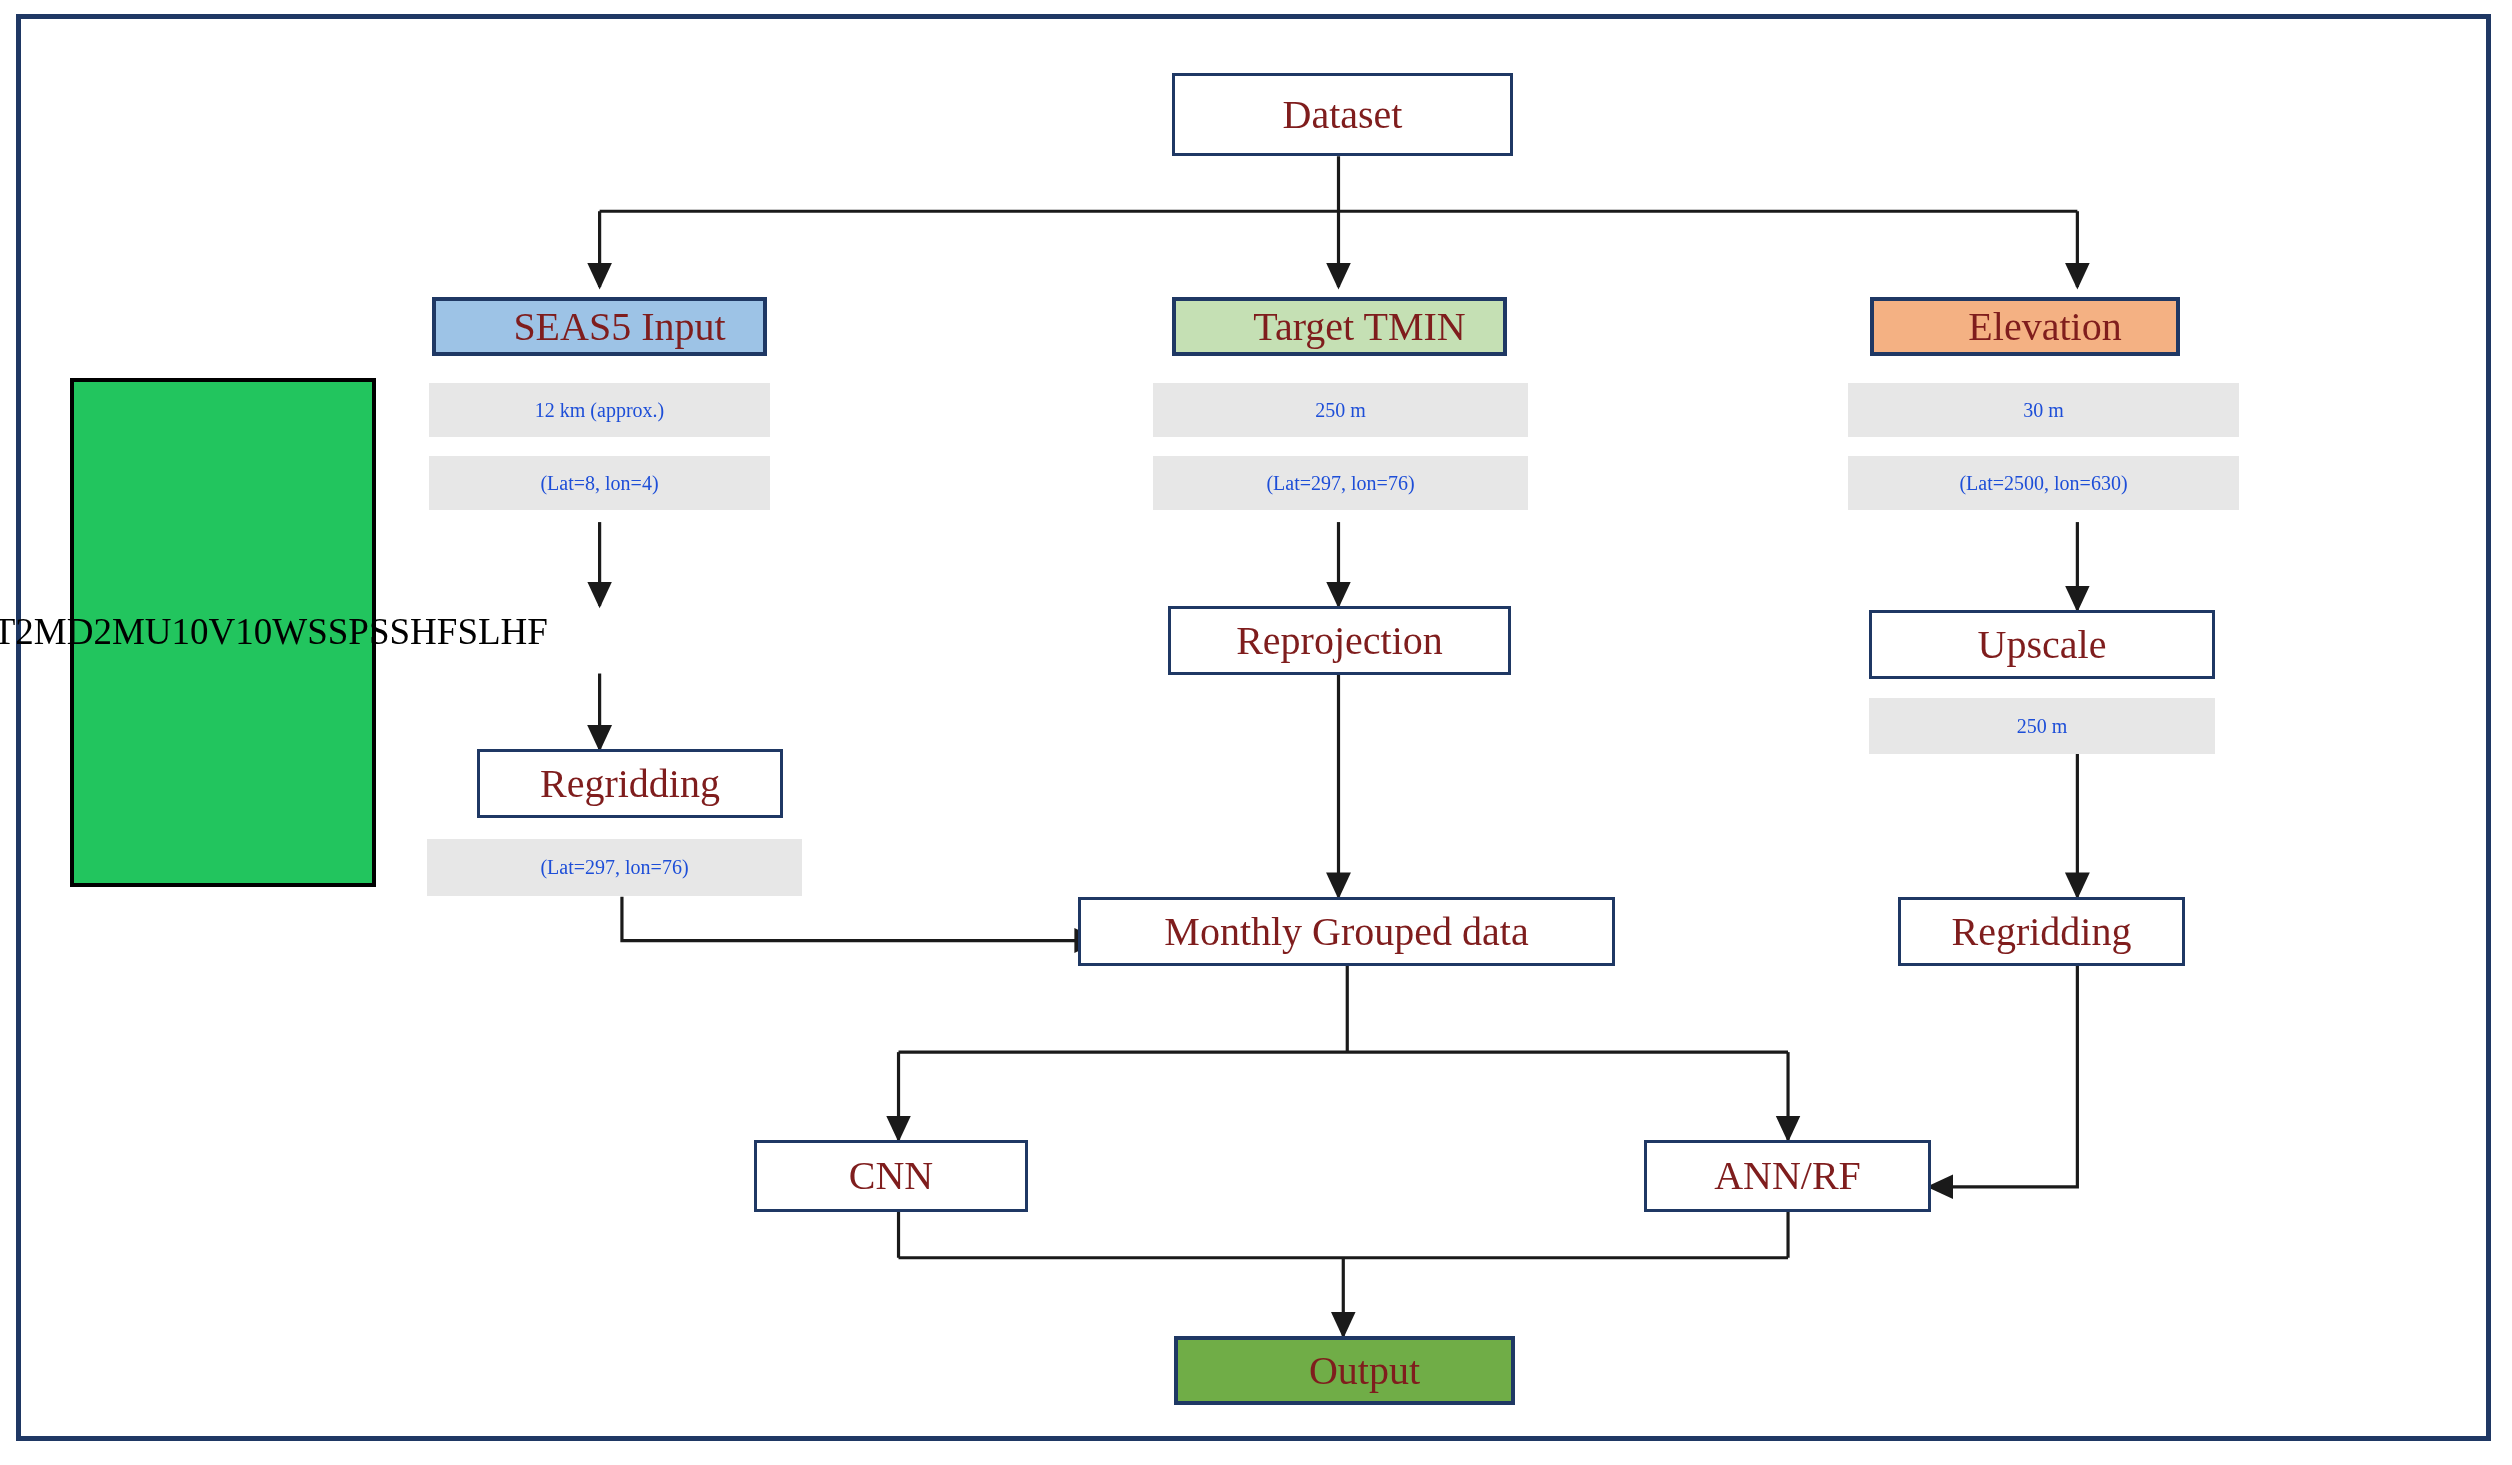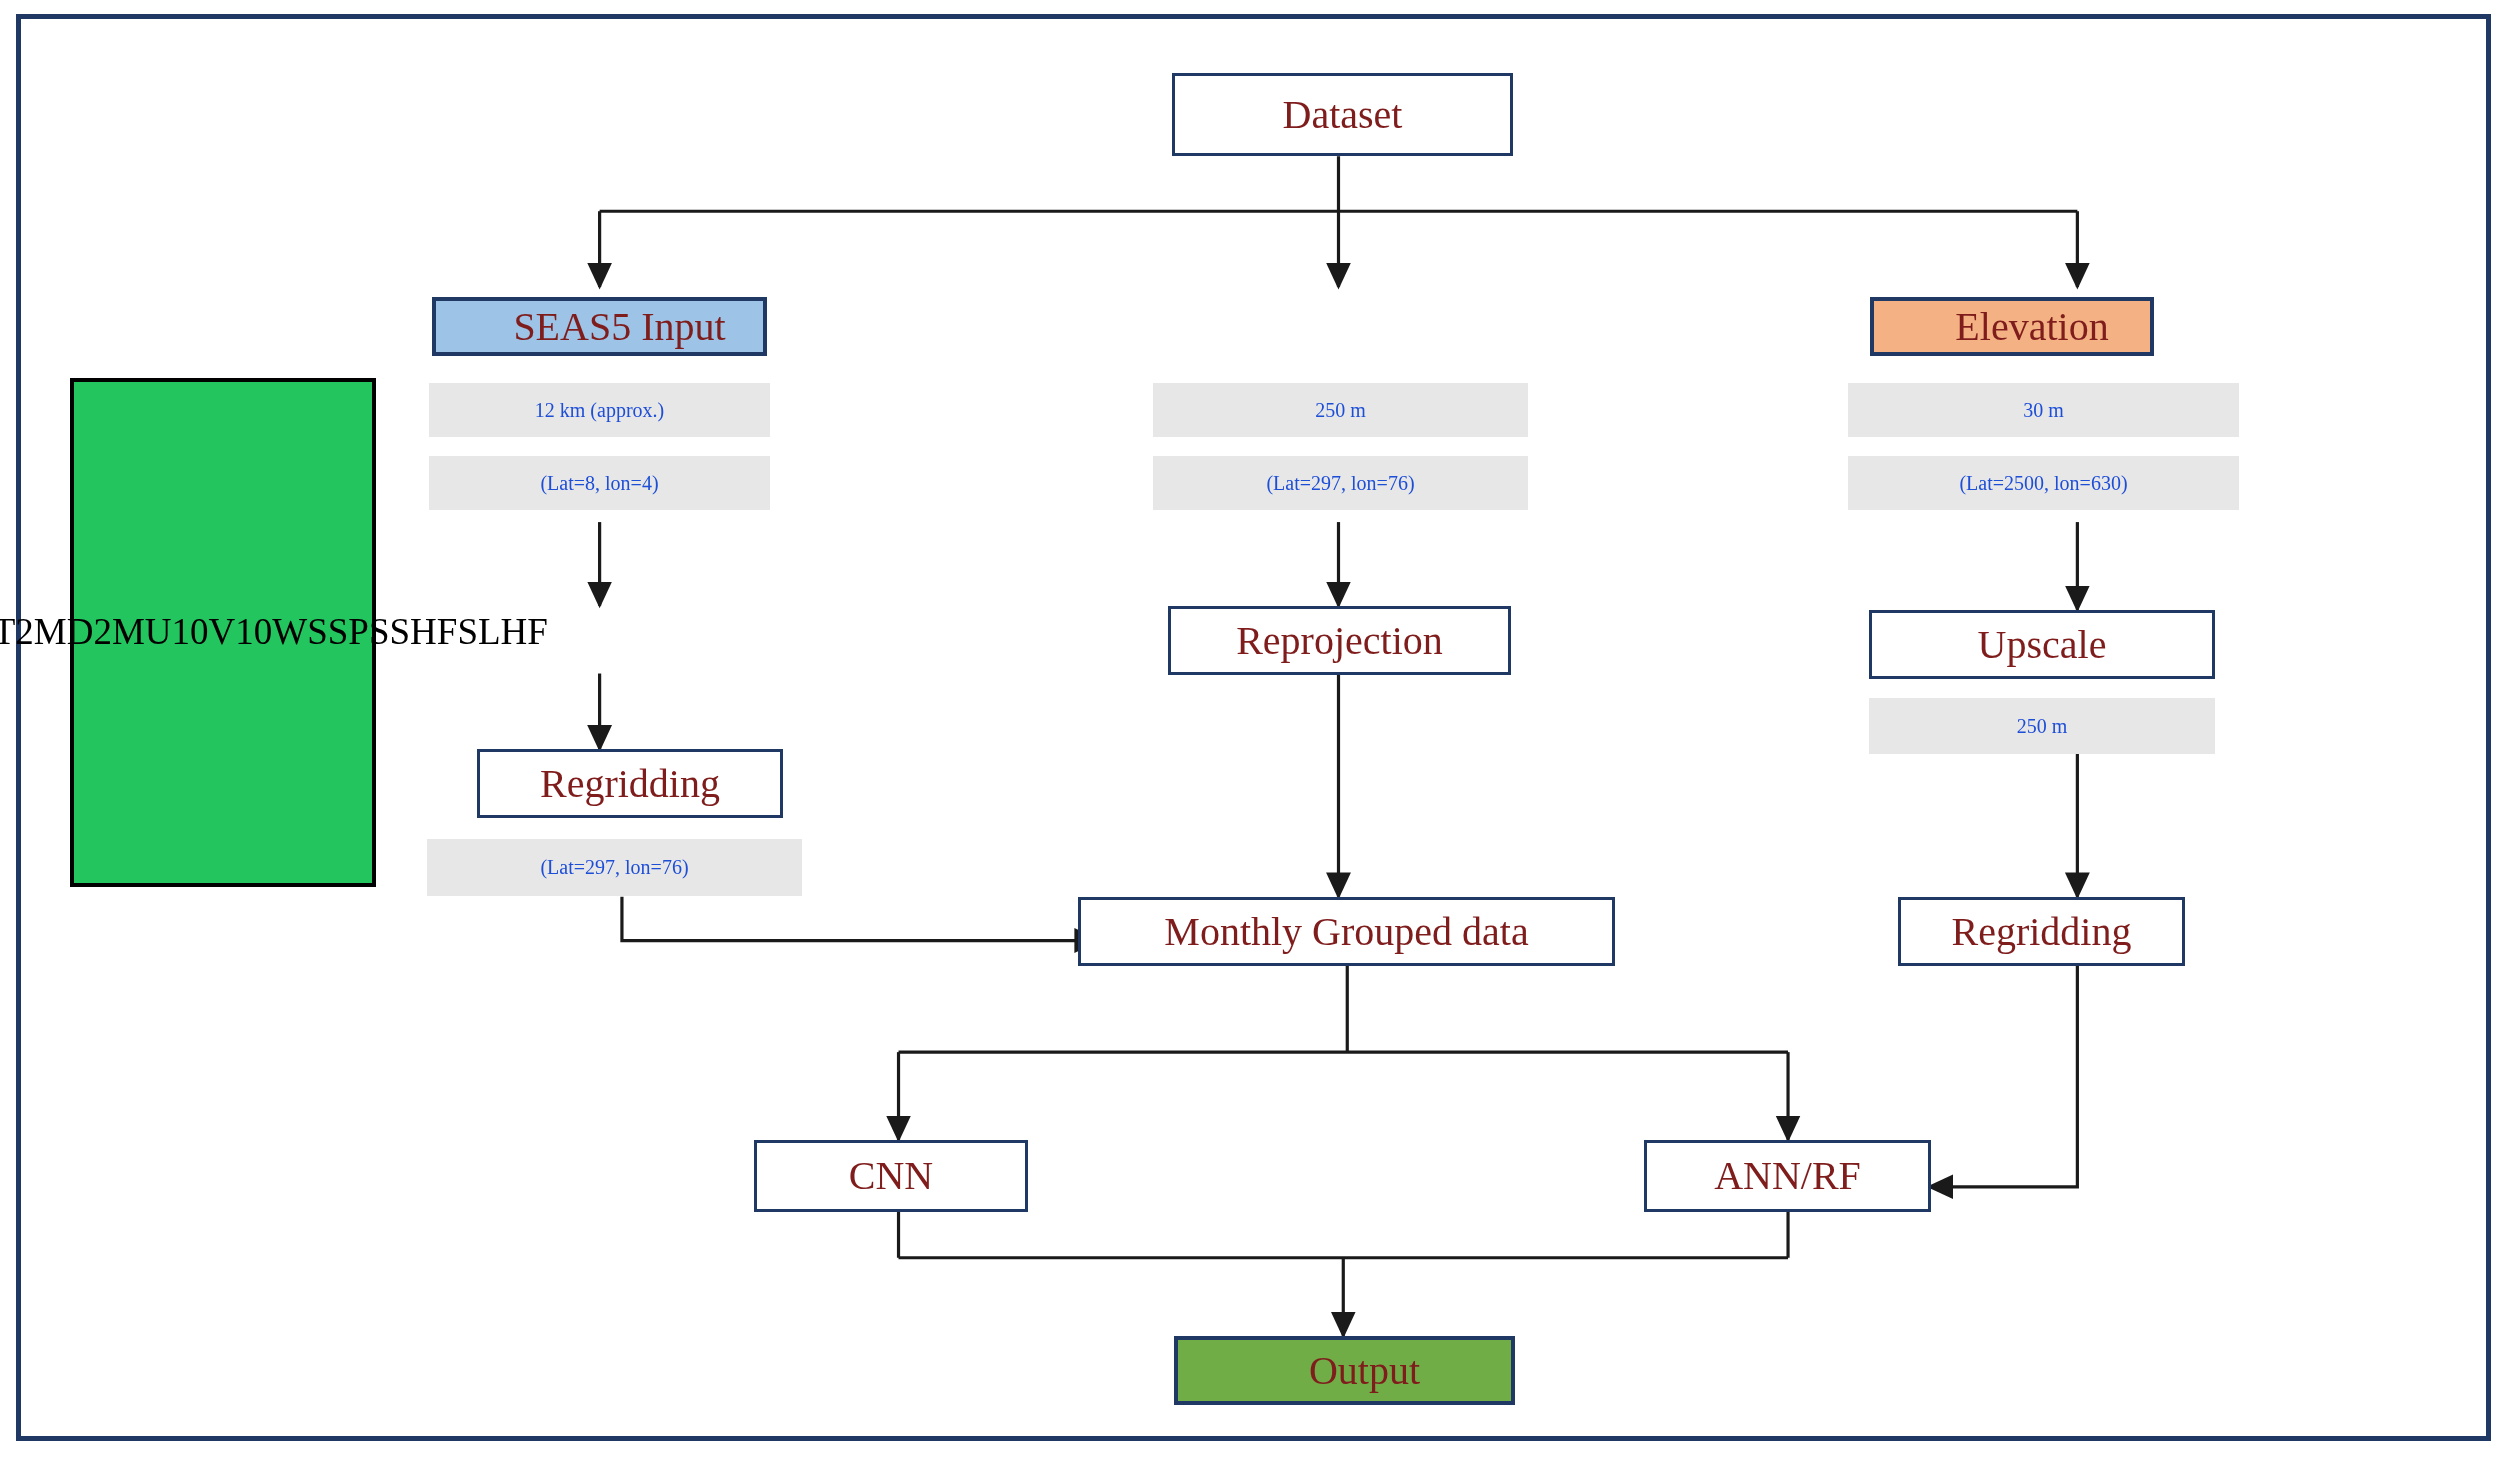--- a/index.html
+++ b/index.html
@@ -166,6 +166,9 @@
     <span>(Lat=297, lon=76)</span>
   </div>
 
+  <div class="node node-fill" style="left:1172px; top:297px; width:335px; height:59px; background:#C5E0B4;">
+    <span>Target TMIN</span>
+  </div>
   <div class="meta" style="left:1153px; top:383px; width:375px; height:54px;">
     <span>250 m</span>
   </div>

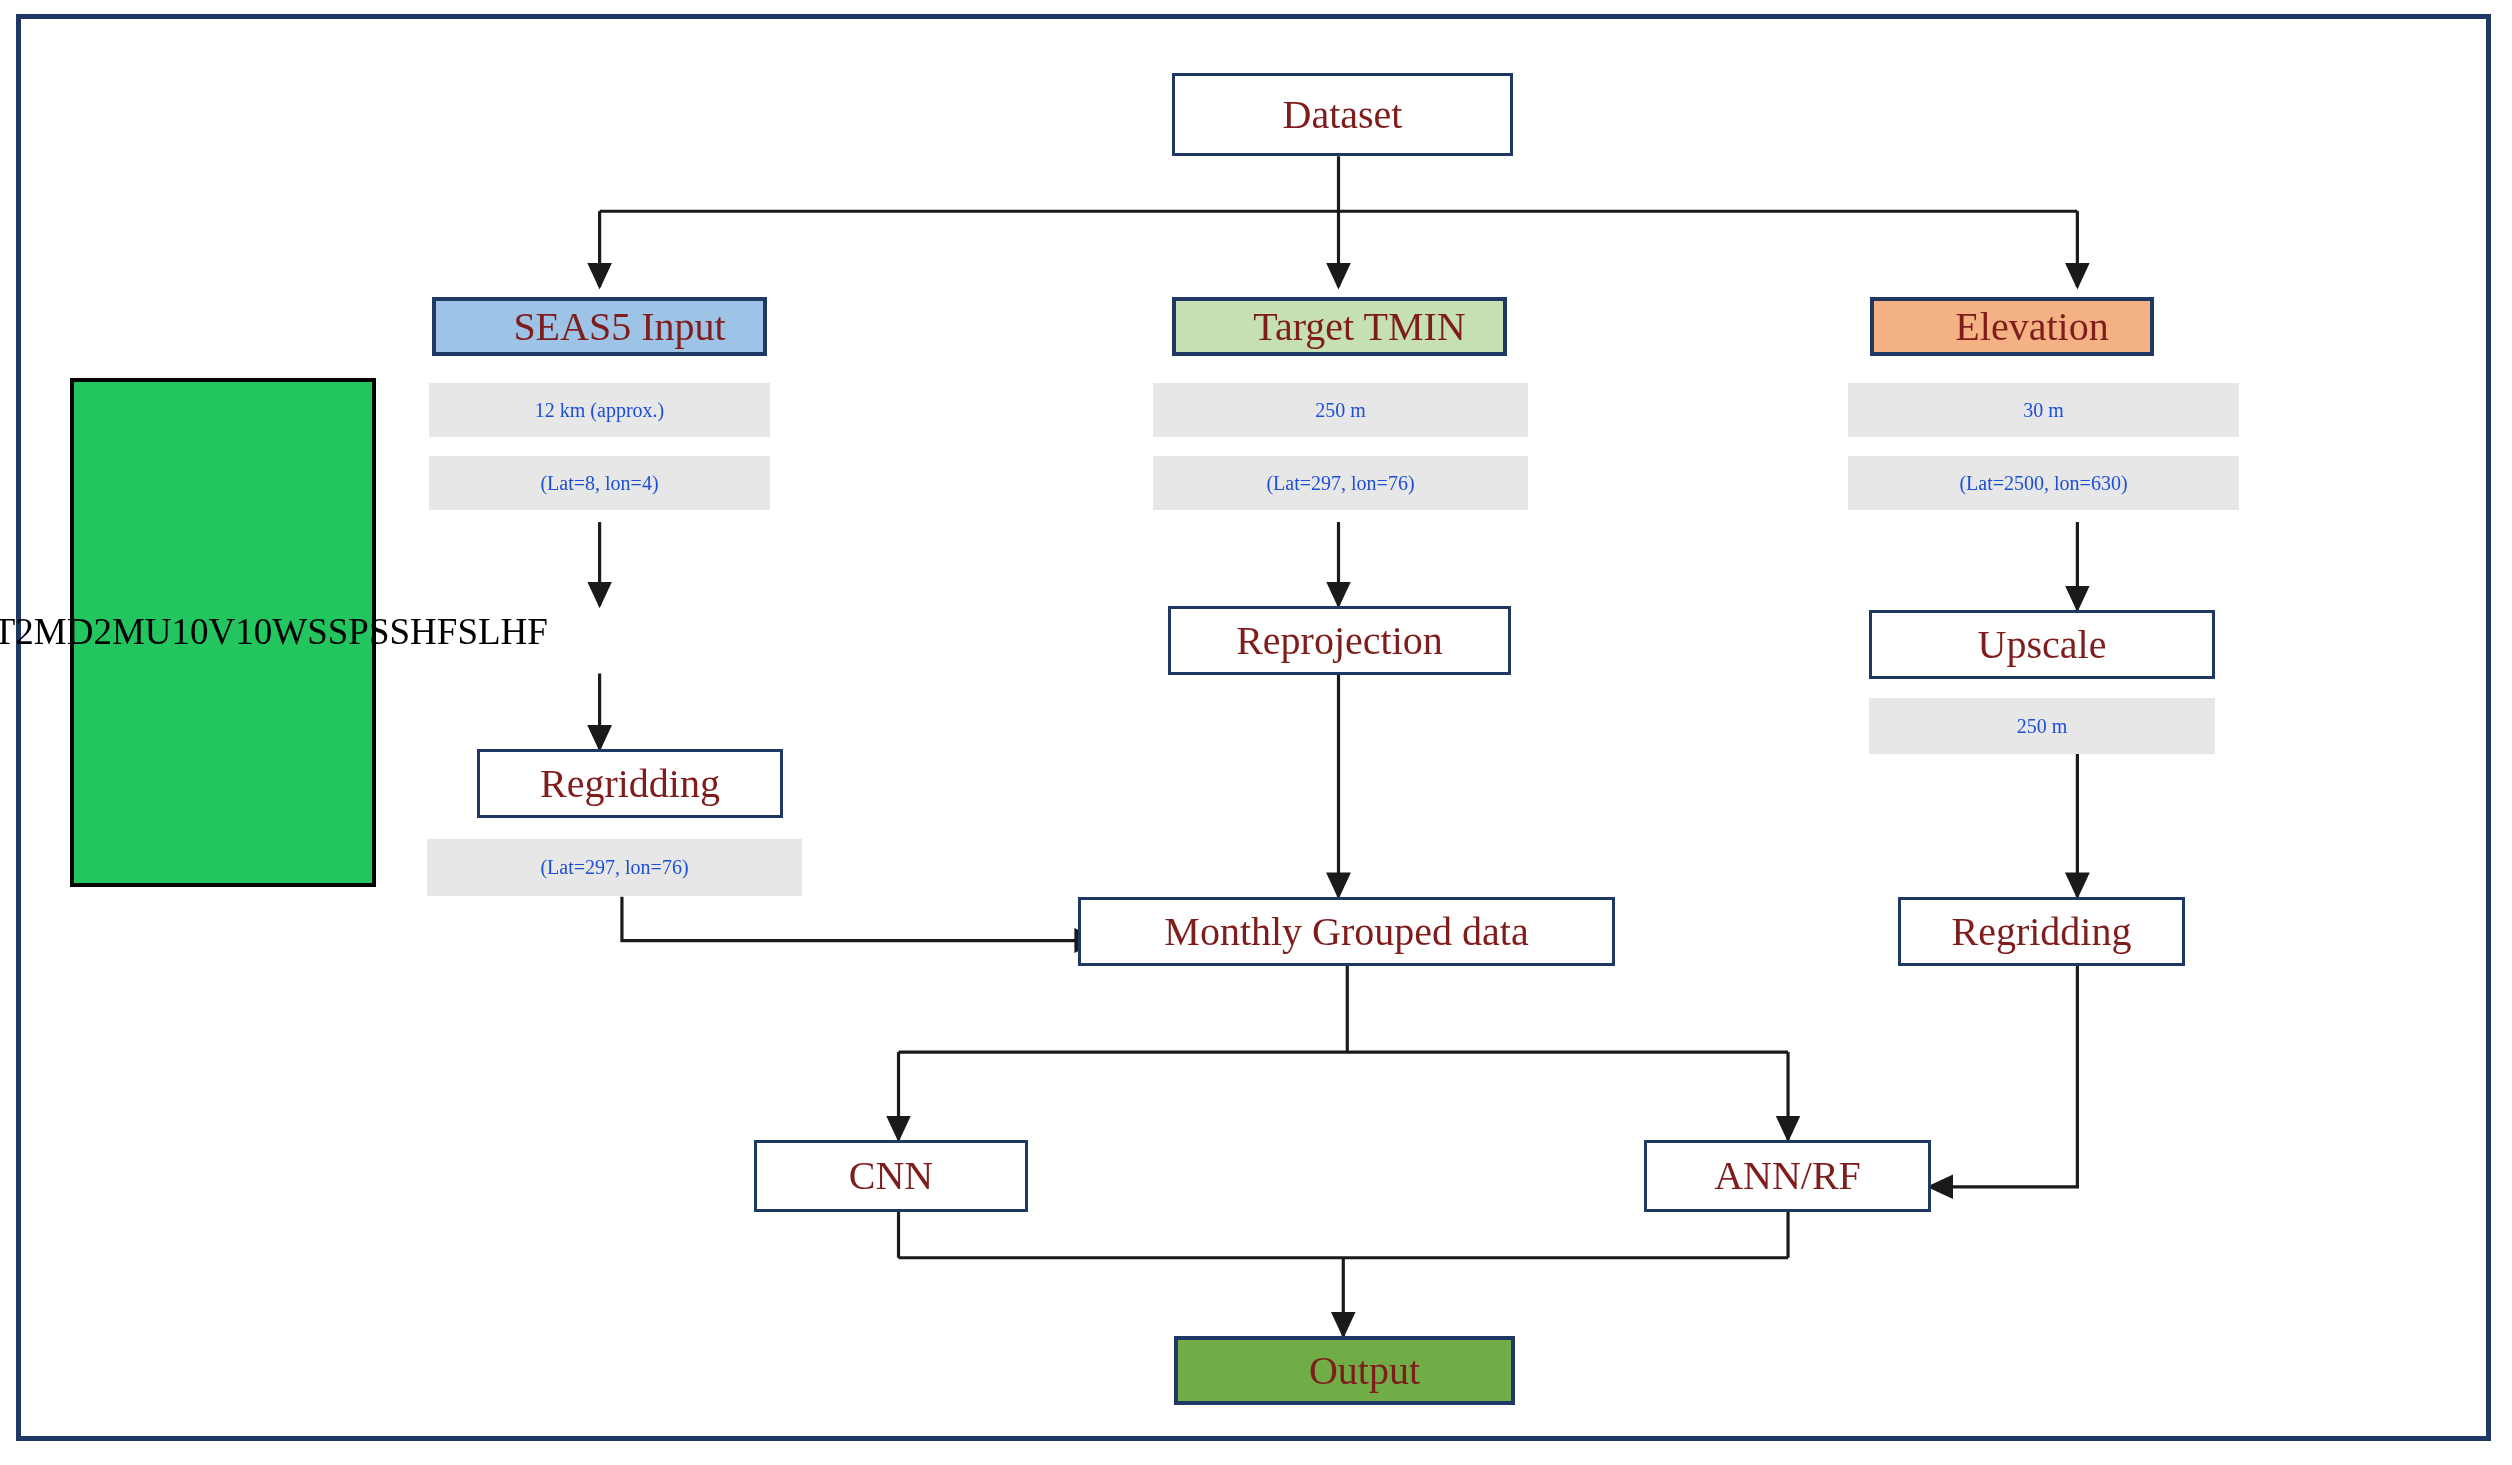--- a/index.html
+++ b/index.html
@@ -179,7 +179,7 @@
     <span>Reprojection</span>
   </div>
 
-  <div class="node node-fill" style="left:1870px; top:297px; width:284px; height:59px; background:#F4B183;">
+  <div class="node node-fill" style="left:1870px; top:297px; width:310px; height:59px; background:#F4B183;">
     <span>Elevation</span>
   </div>
   <div class="meta" style="left:1848px; top:383px; width:391px; height:54px;">

